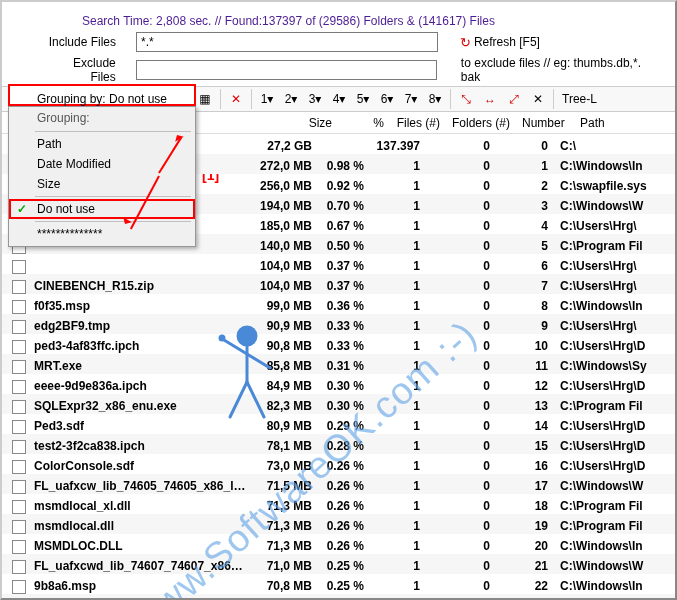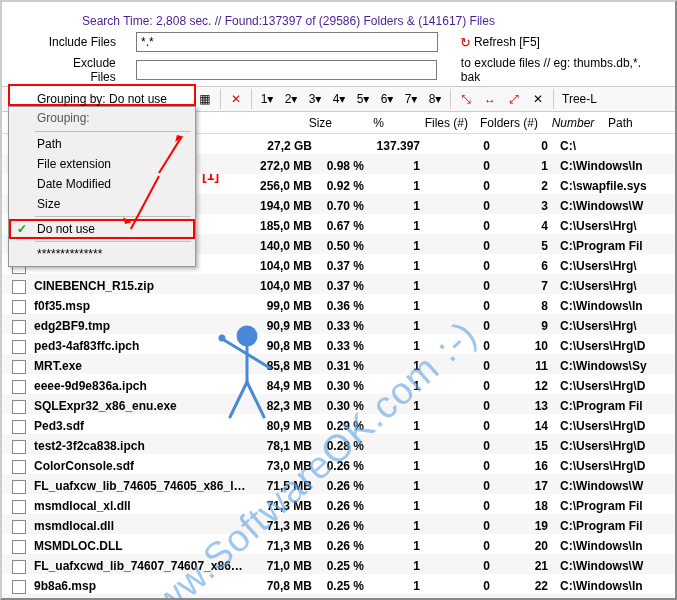--- a/index.html
+++ b/index.html
@@ -21,7 +21,7 @@
 .th-name { width: 262px; }
 .th-size { width: 70px; text-align: right; }
 .th-pct { width: 52px; text-align: right; }
-.th-files { width: 56px; text-align: right; margin-left: 28px; }
+.th-files { width: 56px; text-align: right; }
 .th-folders { width: 70px; text-align: right; }
 .th-number { width: 58px; text-align: center; font-style: italic; }
 .th-path { flex: 1; }

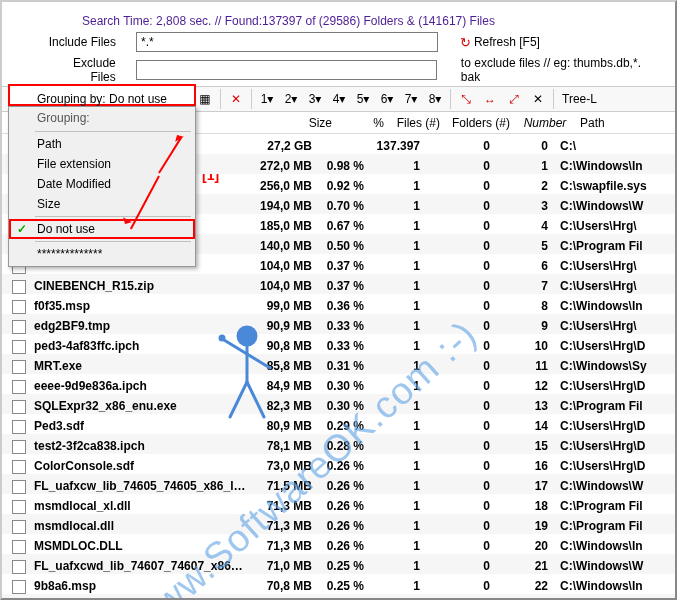--- a/index.html
+++ b/index.html
@@ -23,7 +23,7 @@
 .th-pct { width: 52px; text-align: right; }
 .th-files { width: 56px; text-align: right; }
 .th-folders { width: 70px; text-align: right; }
-.th-number { width: 58px; text-align: center; font-style: italic; }
+.th-number { width: 58px; text-align: left; }
 .th-path { flex: 1; }
 .table-body { }
 .row { display: flex; align-items: flex-end; height: 20px; padding-left: 8px; font-weight: bold; }

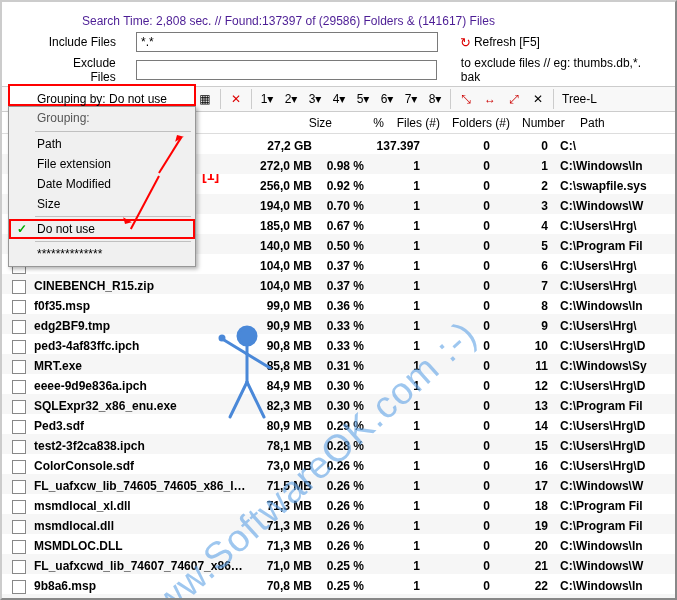--- a/index.html
+++ b/index.html
@@ -103,7 +103,6 @@
   <div class="dd-header">Grouping:</div>
   <div class="dd-sep"></div>
   <div class="dd-item">Path</div>
-  <div class="dd-item">File extension</div>
   <div class="dd-item">Date Modified</div>
   <div class="dd-item">Size</div>
   <div class="dd-sep"></div>

